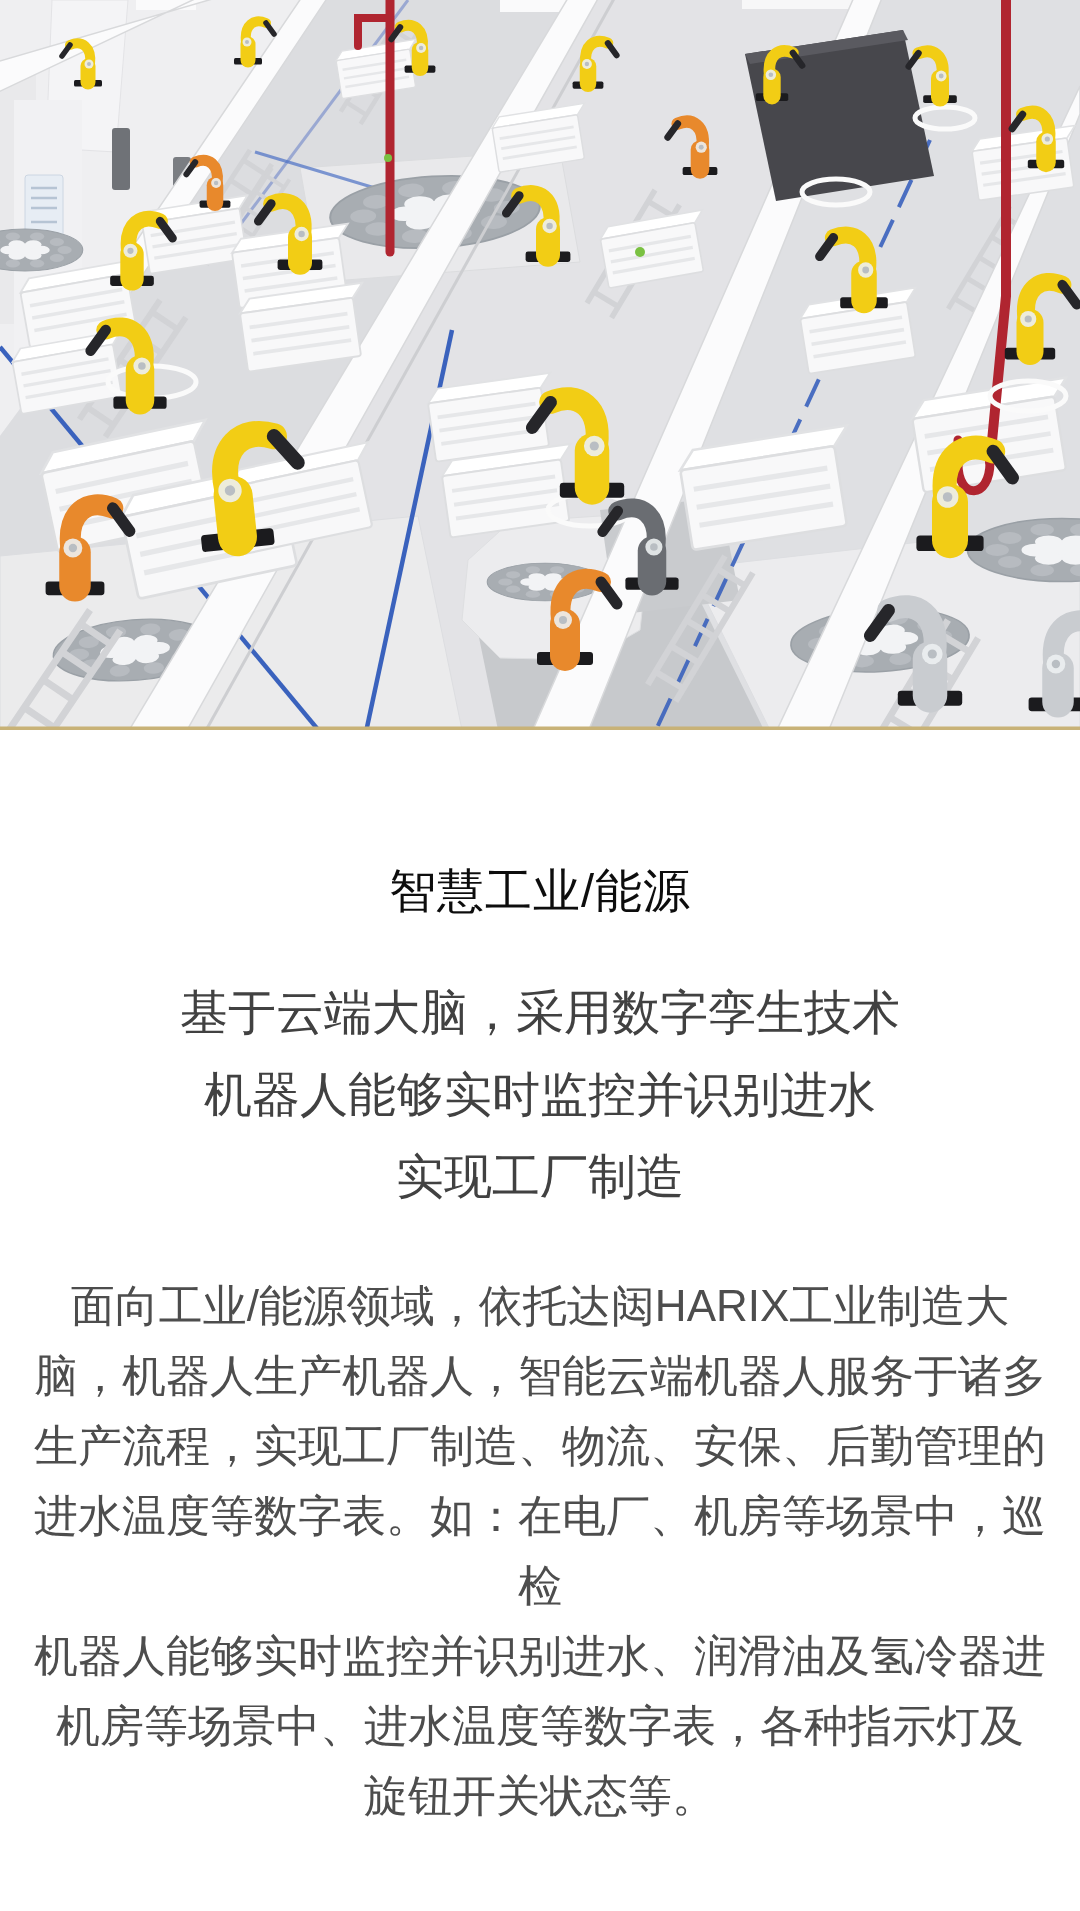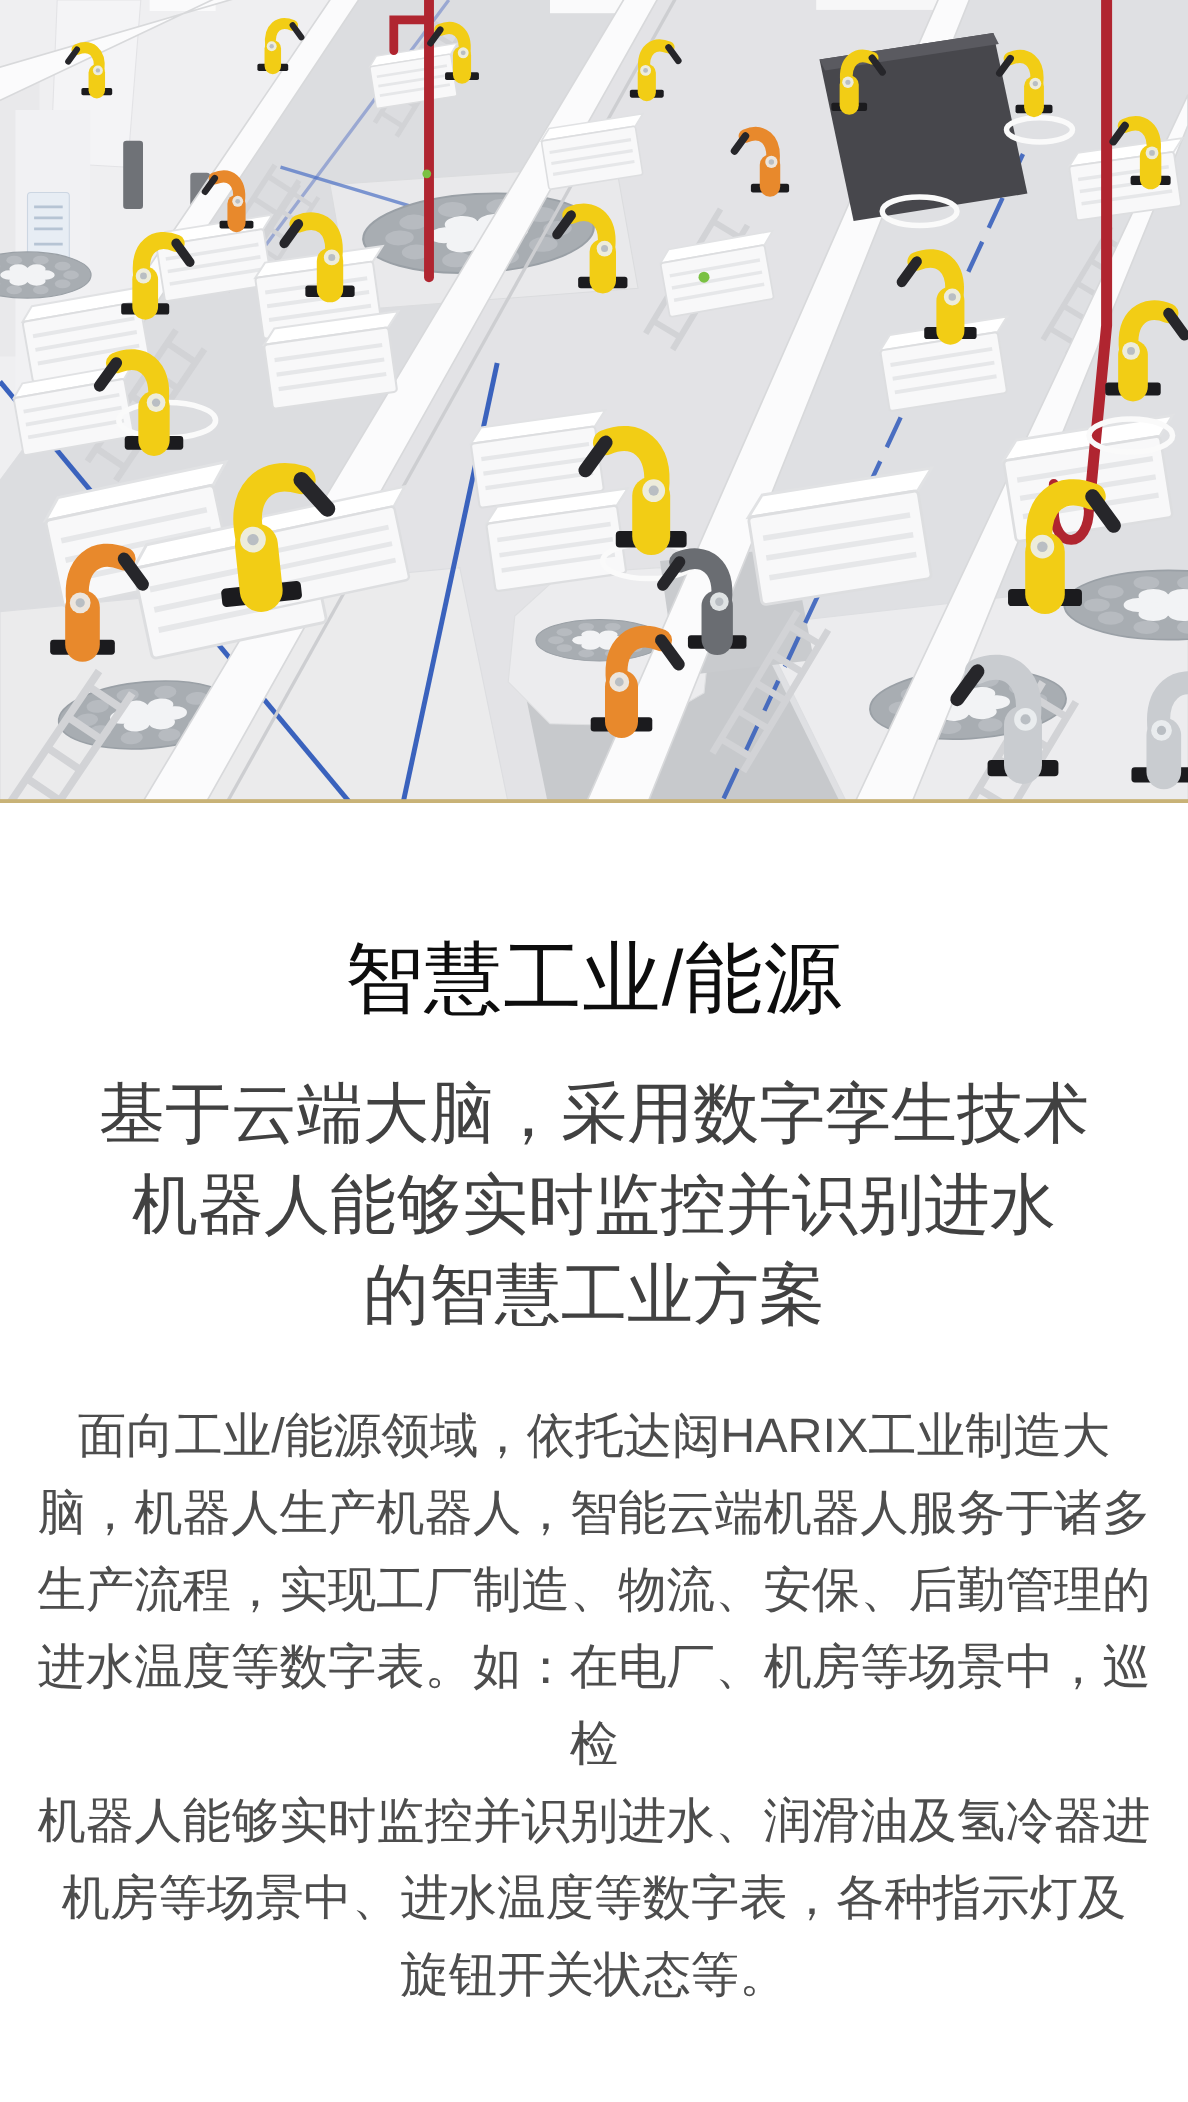--- a/index.html
+++ b/index.html
@@ -12,7 +12,7 @@
   figure.hero svg{display:block;}
   .page-title{
     margin:124px 0 0;text-align:center;
-    font-size:71px;line-height:73px;font-weight:500;color:#0d0d0d;
+    font-size:47px;line-height:73px;font-weight:500;color:#0d0d0d;
     letter-spacing:1px;
   }
   .subtitle{

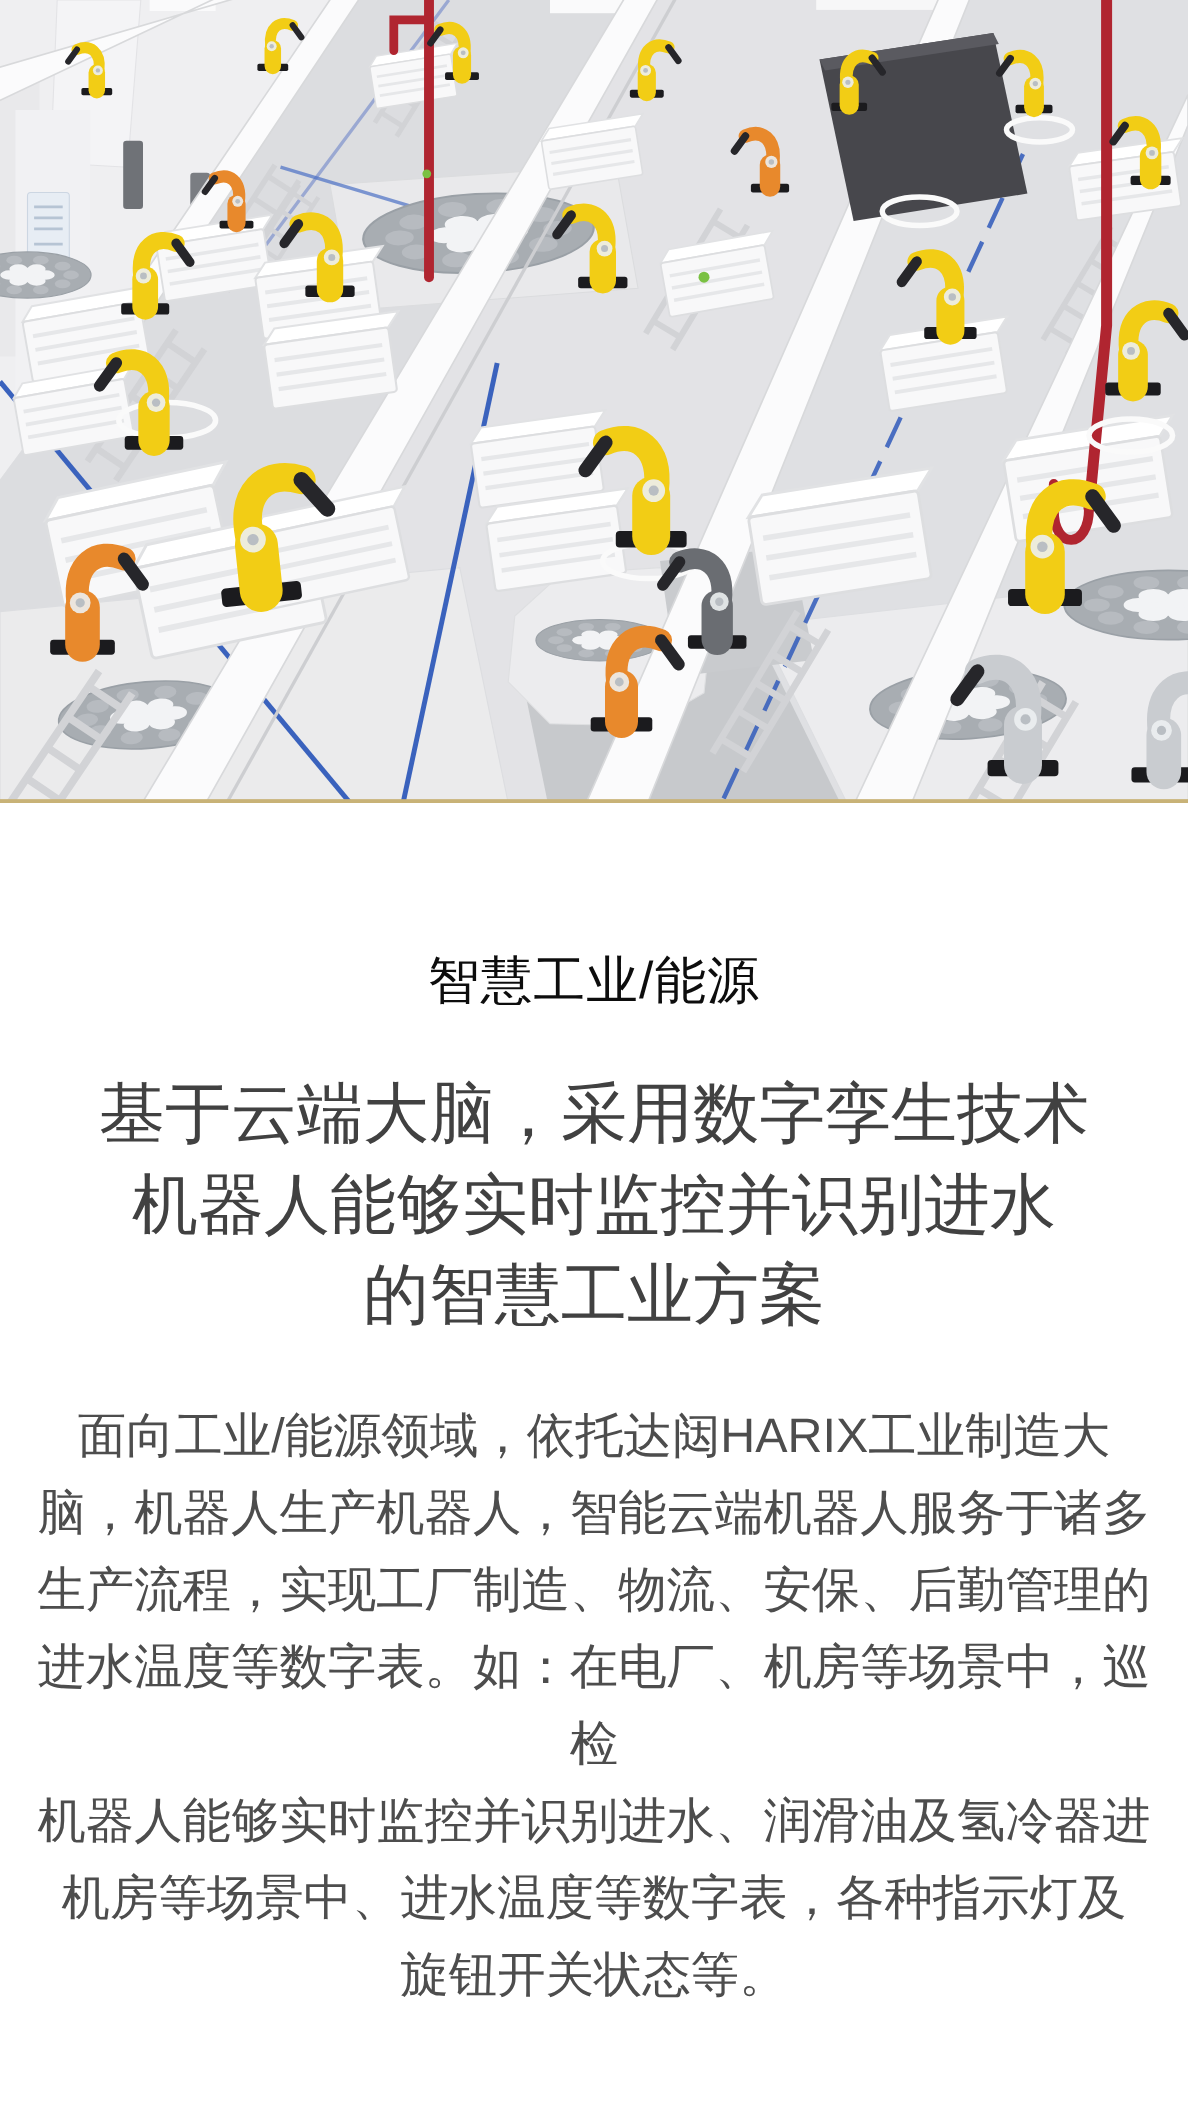--- a/index.html
+++ b/index.html
@@ -17,7 +17,7 @@
   }
   .subtitle{
     margin:45px auto 12px;width:1000px;text-align:center;
-    font-size:60px;line-height:82px;font-weight:400;color:#414141;
+    font-size:48px;line-height:82px;font-weight:400;color:#414141;
   }
   .body-text{
     margin:53px auto 0;width:1012px;text-align:center;

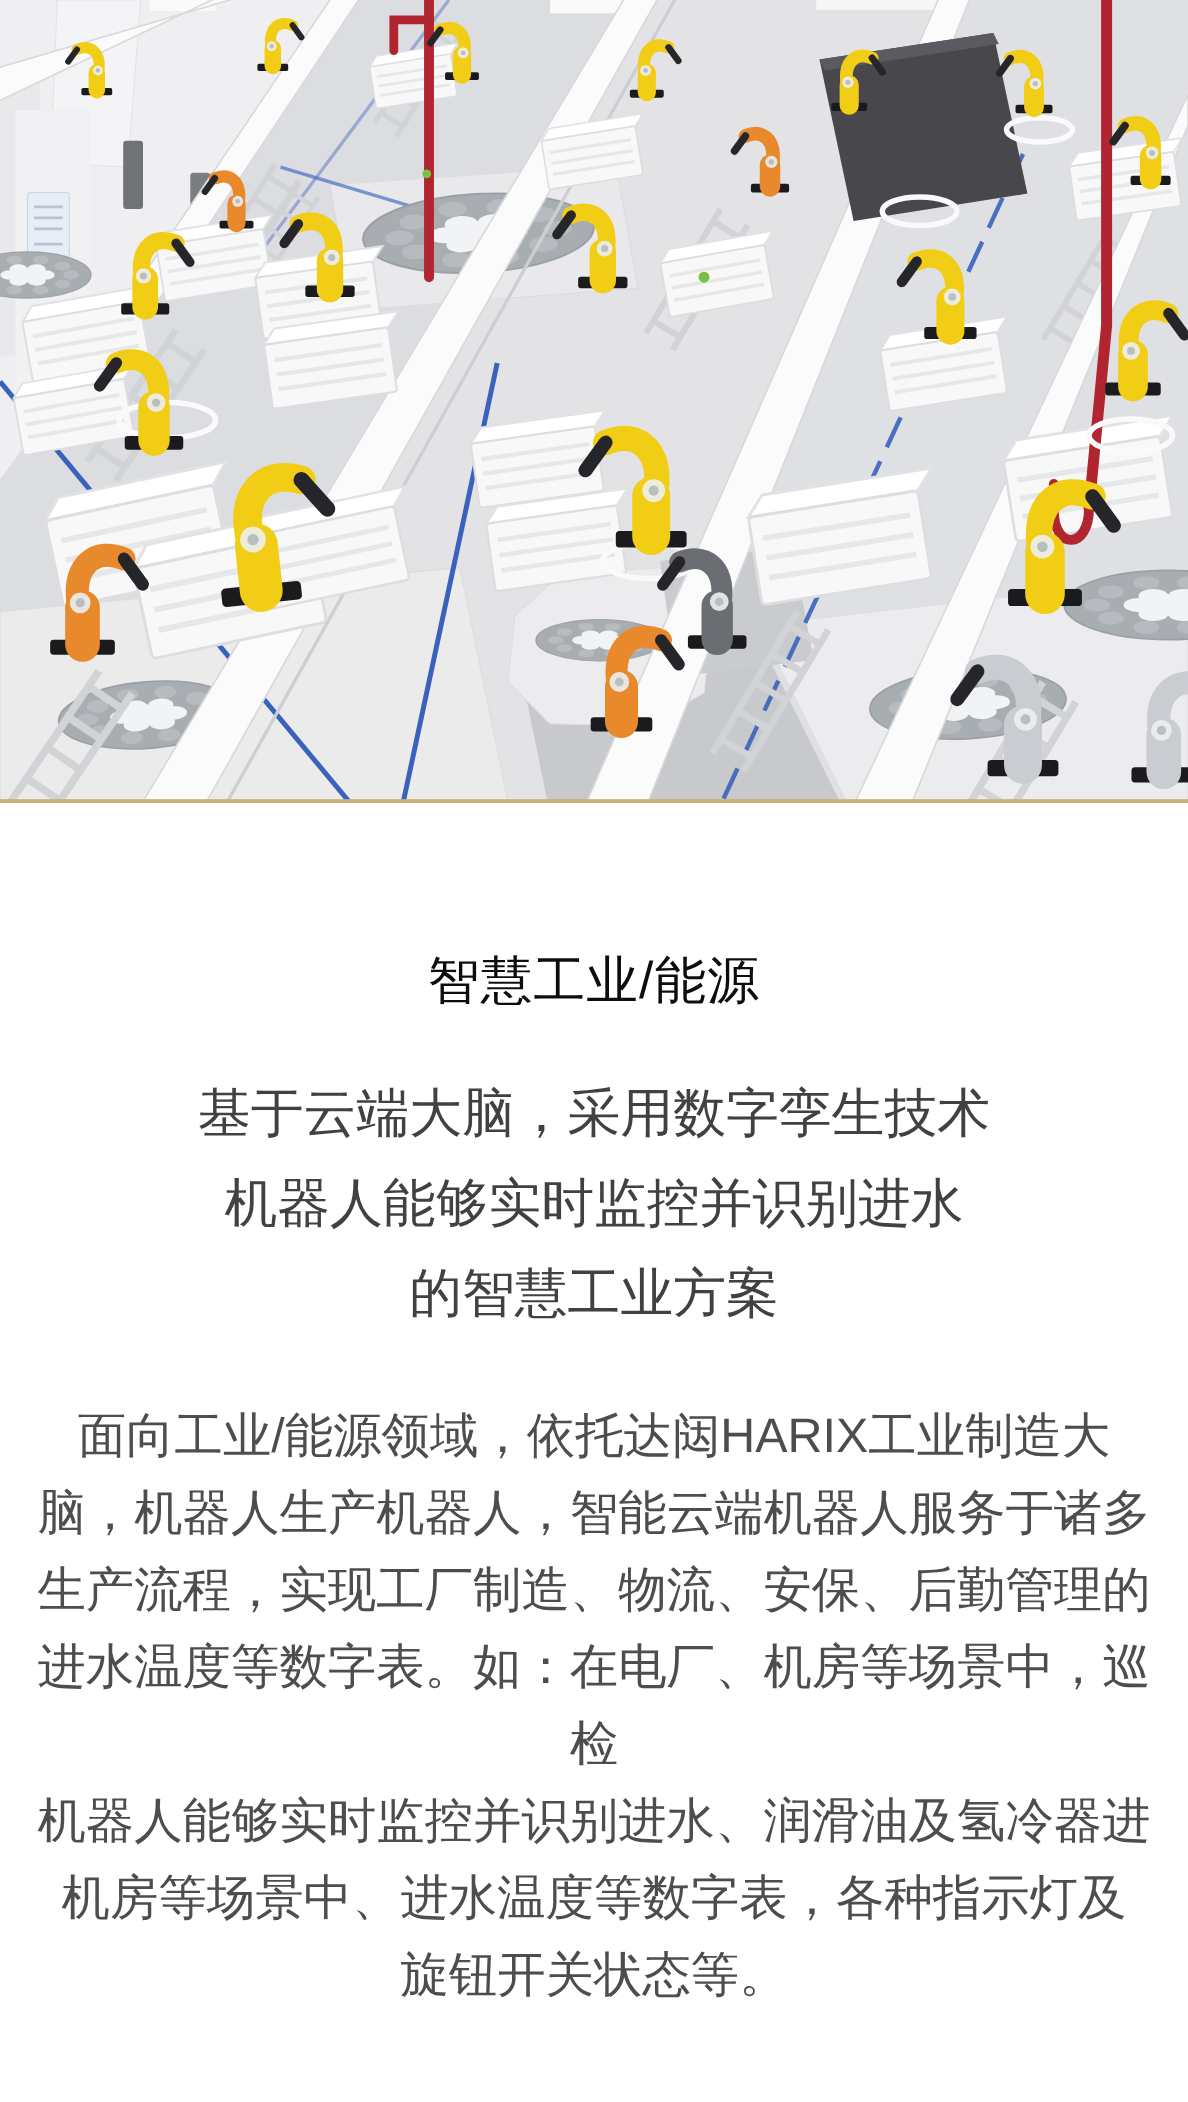--- a/index.html
+++ b/index.html
@@ -333,7 +333,7 @@
 <div class="subtitle">
   <div>基于云端大脑，采用数字孪生技术</div>
   <div>机器人能够实时监控并识别进水</div>
-  <div>的智慧工业方案</div>
+  <div>实现工厂制造</div>
 </div>
 
 <div class="body-text">

